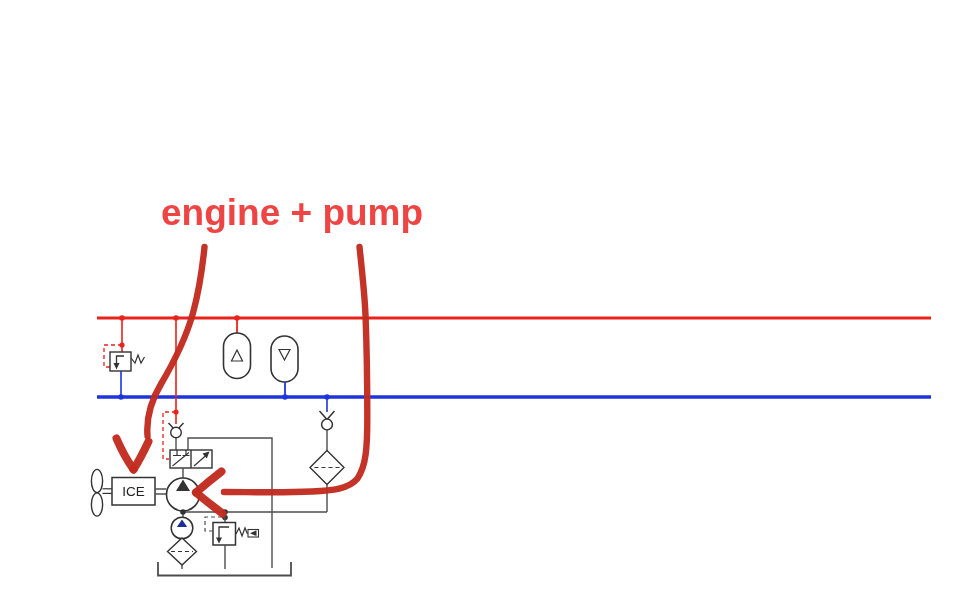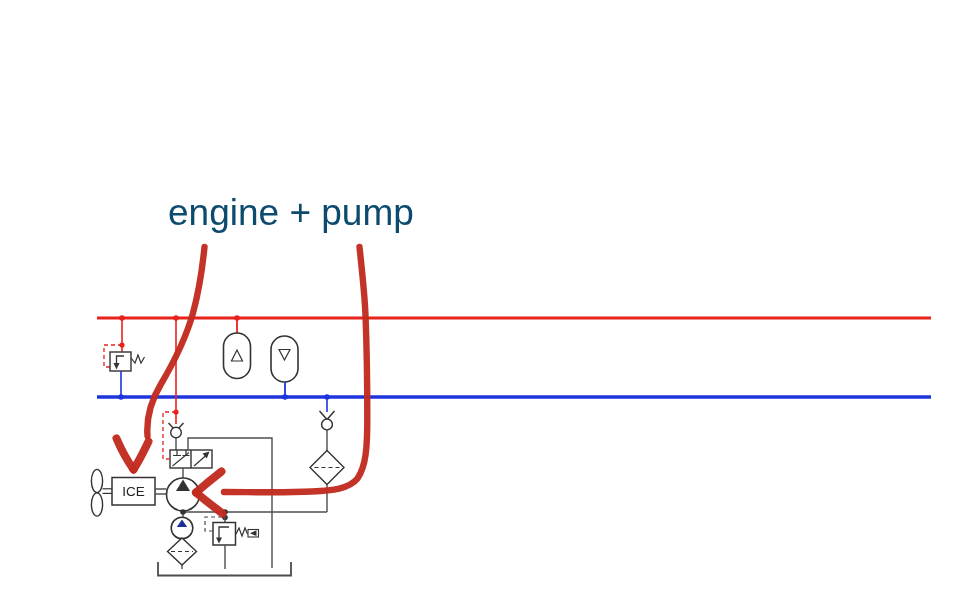--- a/index.html
+++ b/index.html
@@ -16,8 +16,8 @@
   }
   #stage{position:absolute;left:0;top:0;width:960px;height:600px;}
   .title{
-    position:absolute;left:168px;top:192px;
-    font-size:37px;font-weight:400;color:#0c4a6e;letter-spacing:0px;white-space:nowrap;
+    position:absolute;left:161px;top:192px;
+    font-size:37px;font-weight:700;color:#ef4444;letter-spacing:0px;white-space:nowrap;
   }
   svg{position:absolute;left:0;top:0;}
   .hp{stroke:var(--high_pressure);fill:none;}

